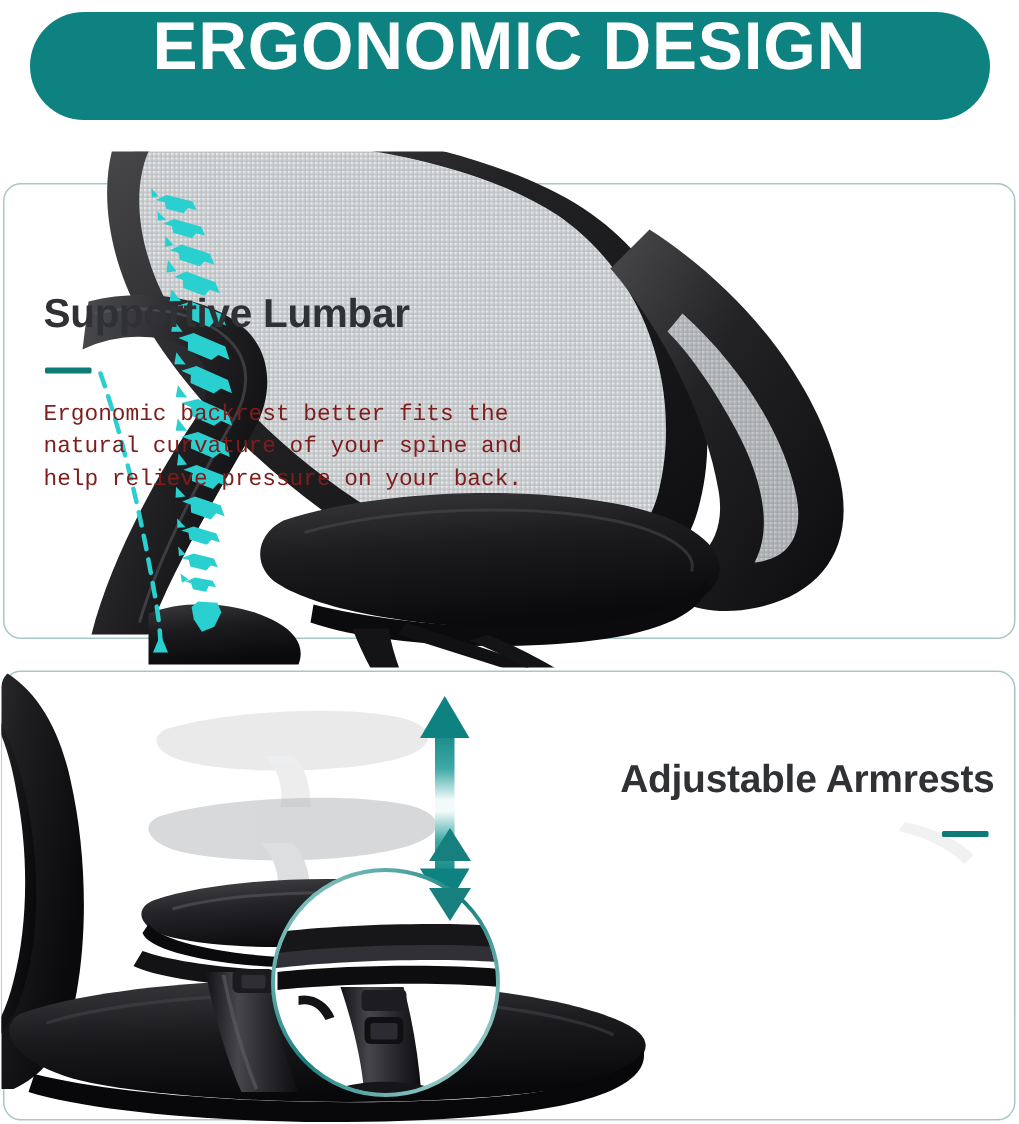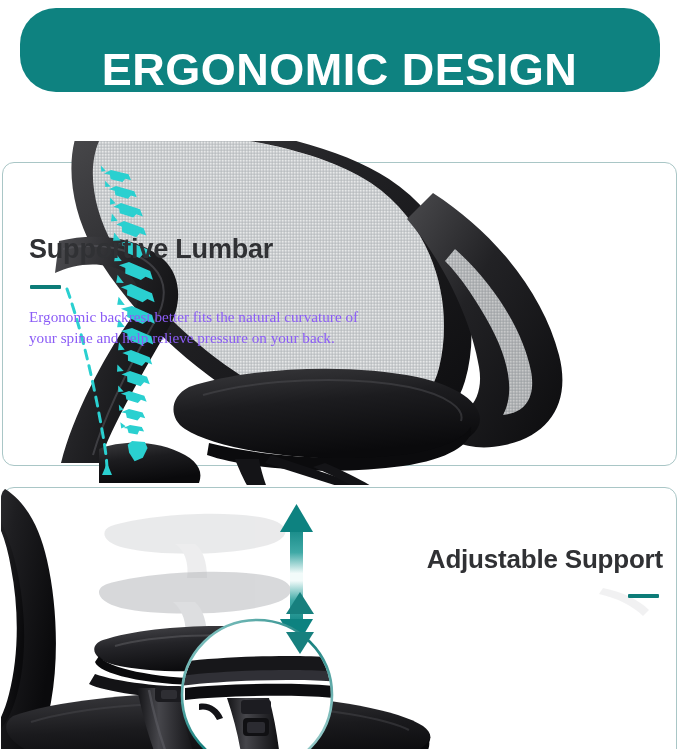--- a/index.html
+++ b/index.html
@@ -28,11 +28,11 @@
   .banner {
     margin-top: 8px;
     width: 640px;
-    height: 84px;
+    height: 72px;
     background: #0e8280;
     border-radius: 36px;
     display: flex;
-    align-items: flex-end;
+    align-items: flex-start;
     justify-content: center;
   }
   .banner-title {

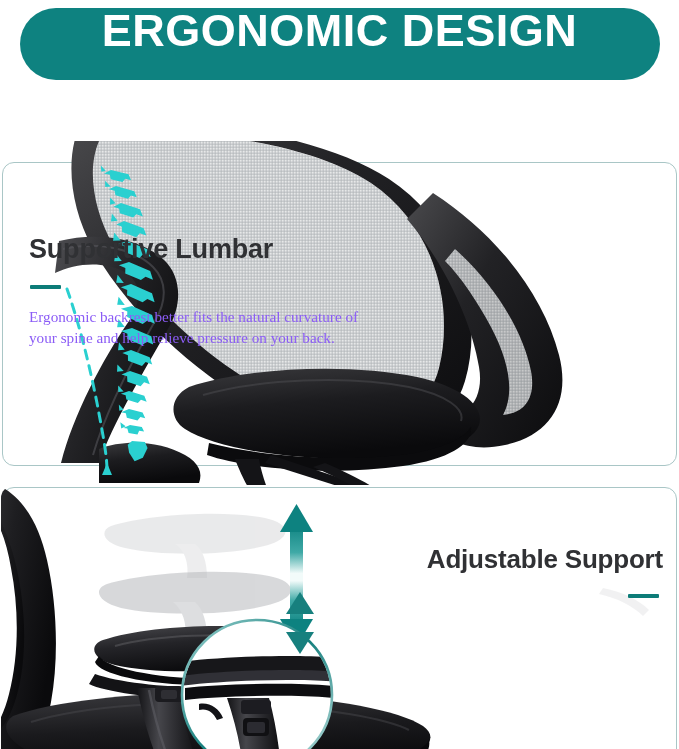--- a/index.html
+++ b/index.html
@@ -52,7 +52,6 @@
     border-radius: 12px;
     background: #ffffff;
     overflow: visible;
-    margin-top: 40px;
   }
   #panel-1 {
     left: 2px;

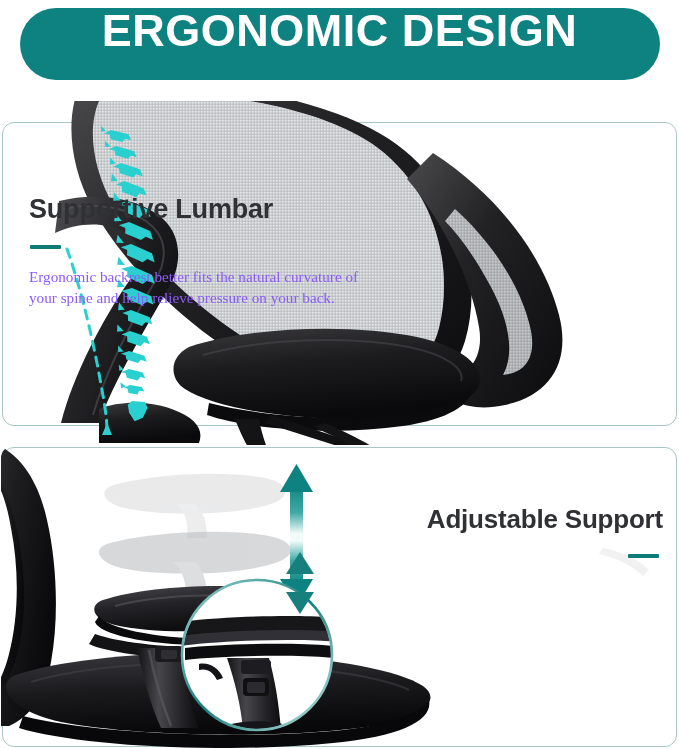--- a/index.html
+++ b/index.html
@@ -96,11 +96,11 @@
 
   .body-copy {
     font-size: 15.2px;
-    color: #8b5cf6;
+    color: #7f1d1d;
     line-height: 21.5px;
     margin: 0;
     margin-top: 17px;
-    font-family: Liberation Serif, serif;
+    font-family: Liberation Mono, monospace;
   }
   #text-2 .body-copy { margin-top: 20px; }
 

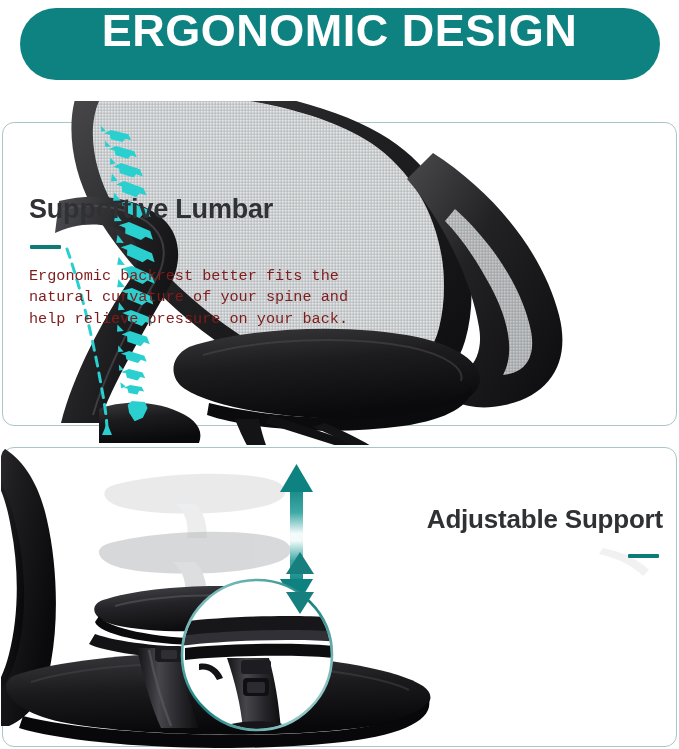--- a/index.html
+++ b/index.html
@@ -386,7 +386,7 @@
   </div>
 
   <div class="text-block" id="text-2">
-    <h2 class="heading">Adjustable Support</h2>
+    <h2 class="heading">Adjustable Armrests</h2>
     <div class="divider"></div>
   </div>
 </div>

